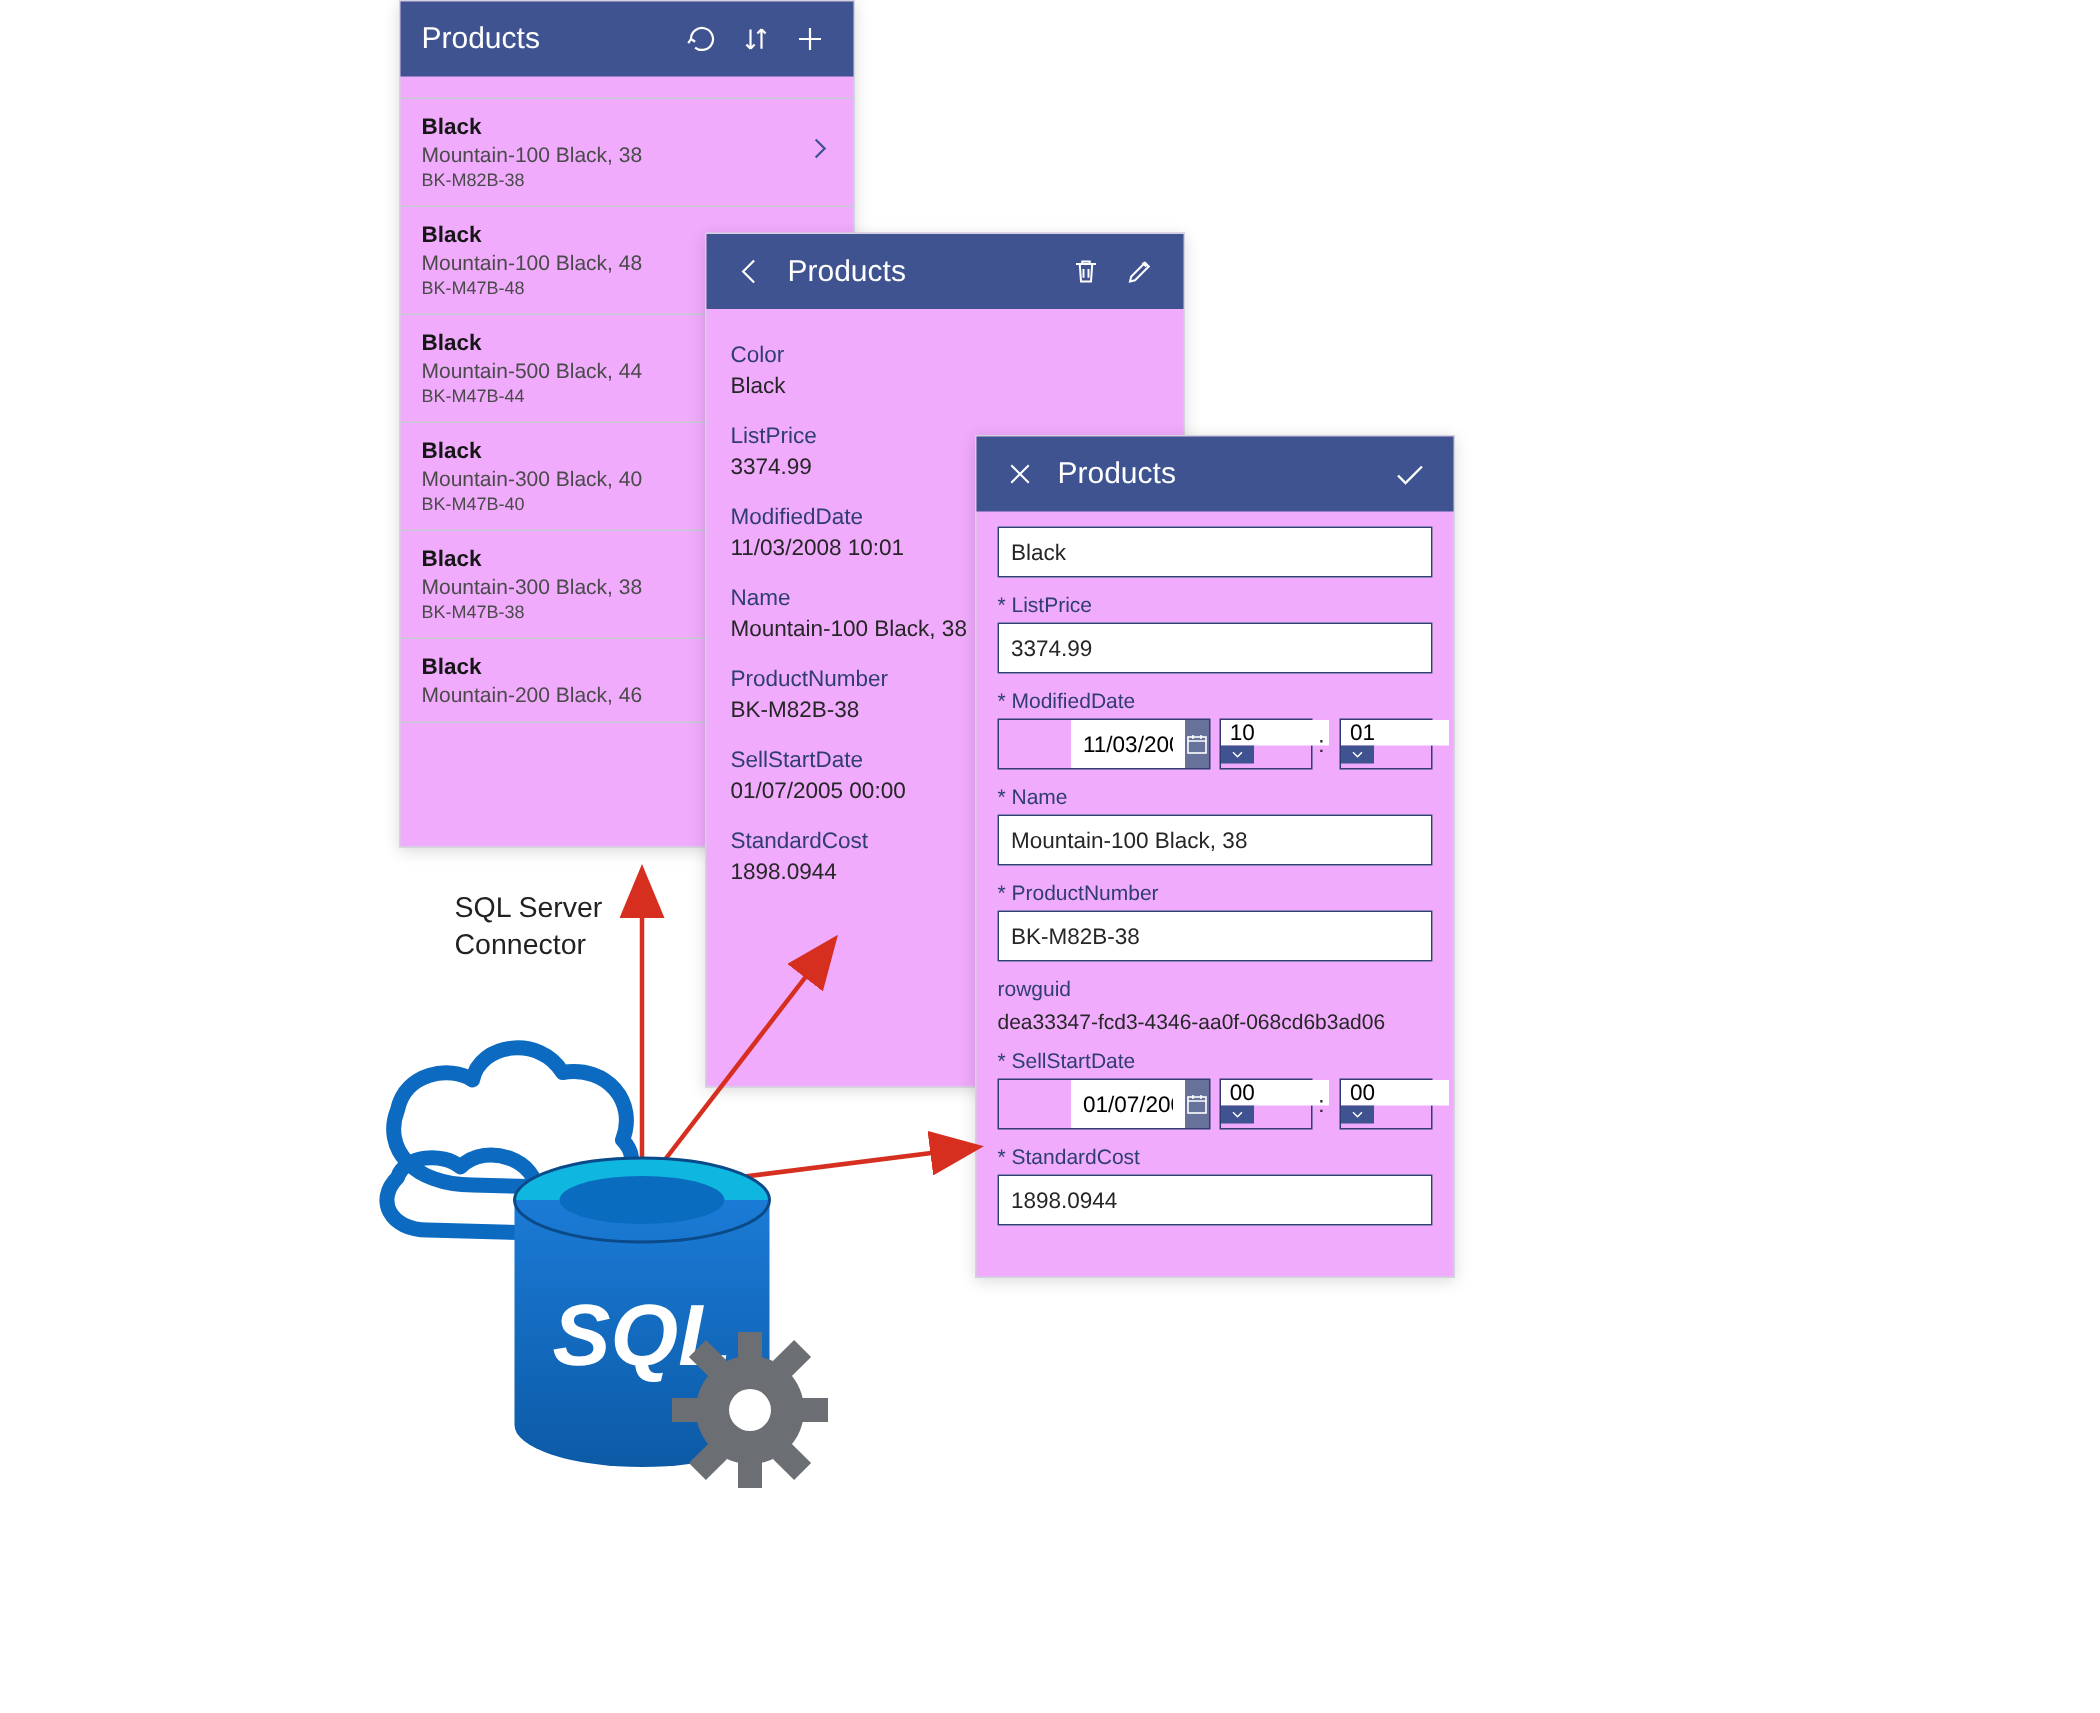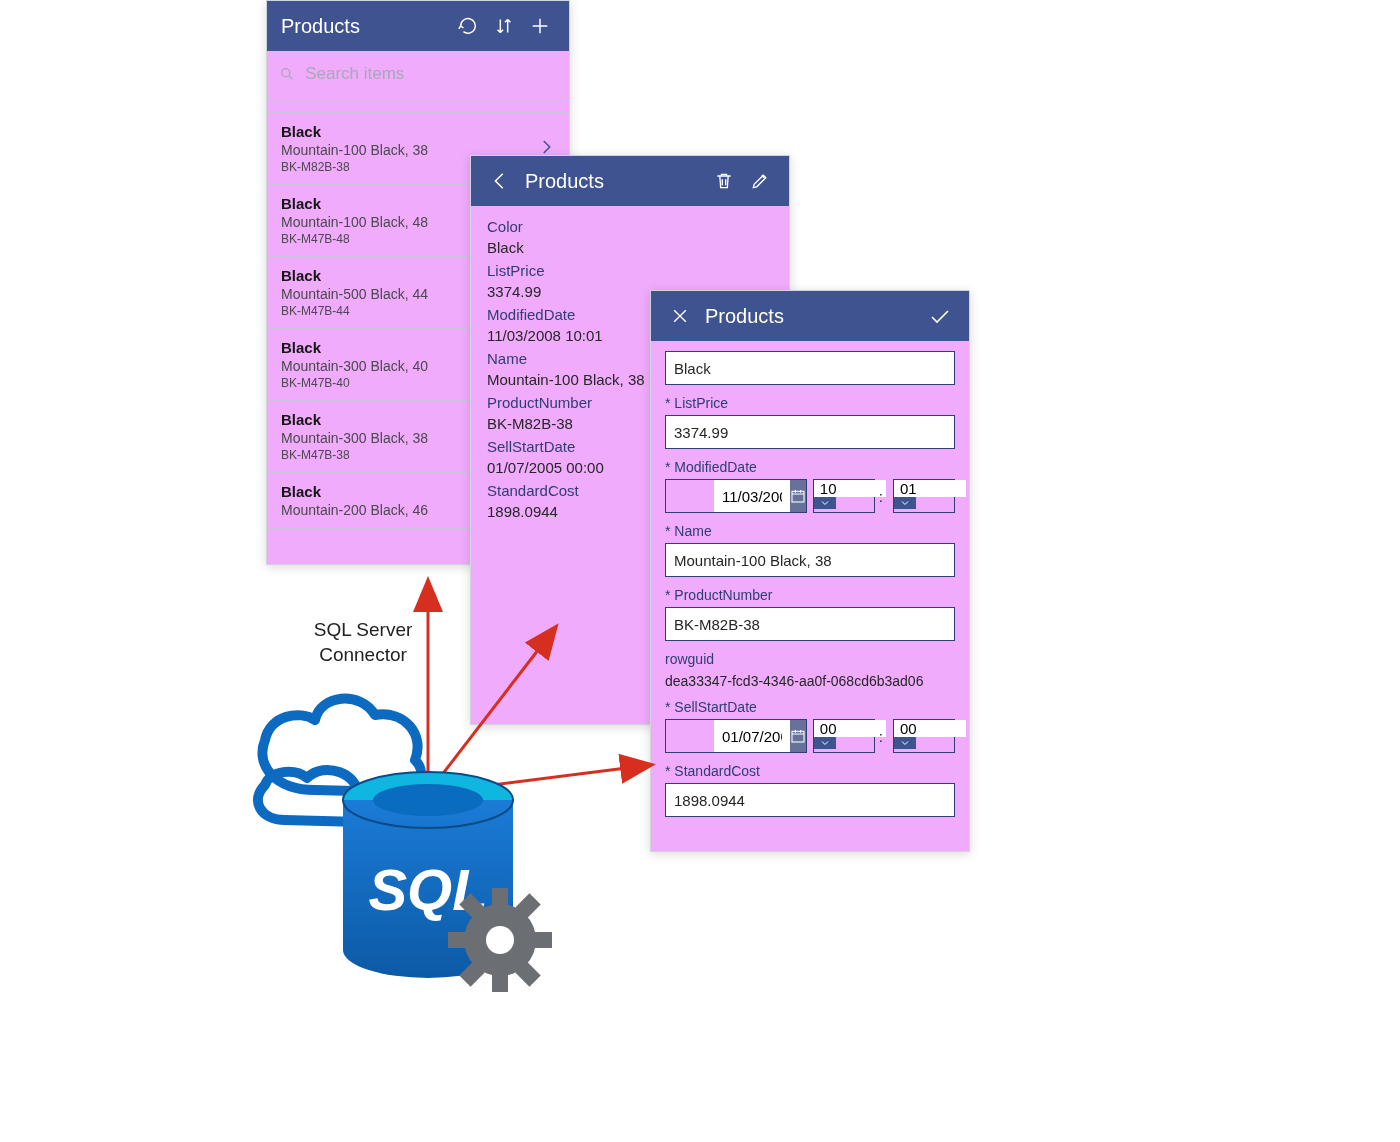--- a/index.html
+++ b/index.html
@@ -156,13 +156,6 @@
           <path d="M12 4v16M4 12h16"></path>
         </svg>
     </span>
-  </div>
-  <div class="searchbox">
-    <svg width="18" height="18" viewBox="0 0 24 24" stroke="#a6aab2" fill="none" stroke-width="2">
-        <circle cx="10" cy="10" r="6"></circle>
-        <path d="M15 15l5 5"></path>
-      </svg>
-    <input type="text" placeholder="Search items" style="">
   </div>
   <div class="thin-row"></div>
   <div id="list-items">

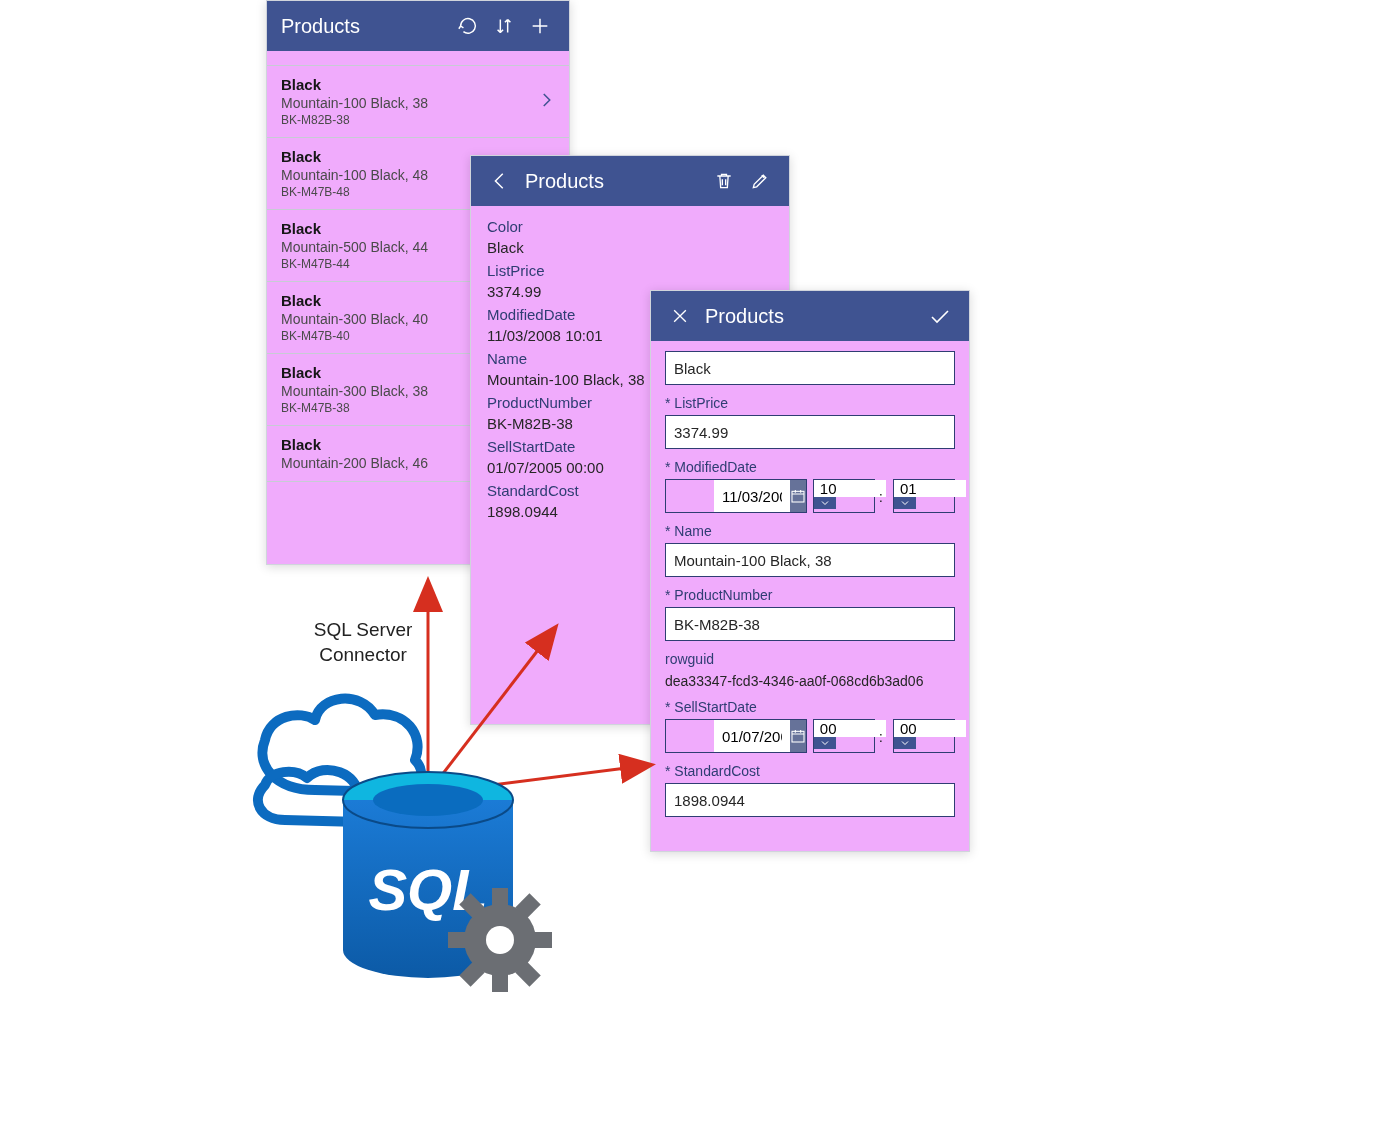--- a/index.html
+++ b/index.html
@@ -84,7 +84,7 @@
   
   #panel-detail { left: 470px; top: 155px; width: 320px; height: 570px; }
   .detail-body { padding: 6px 16px 16px 16px; font-size: 15px; }
-  .dlabel { color: #2f3d73; margin-top: 6px; }
+  .dlabel { color: #2f3d73; margin-top: 16px; }
   .dvalue { color: #262626; margin-top: 4px; }
 
   

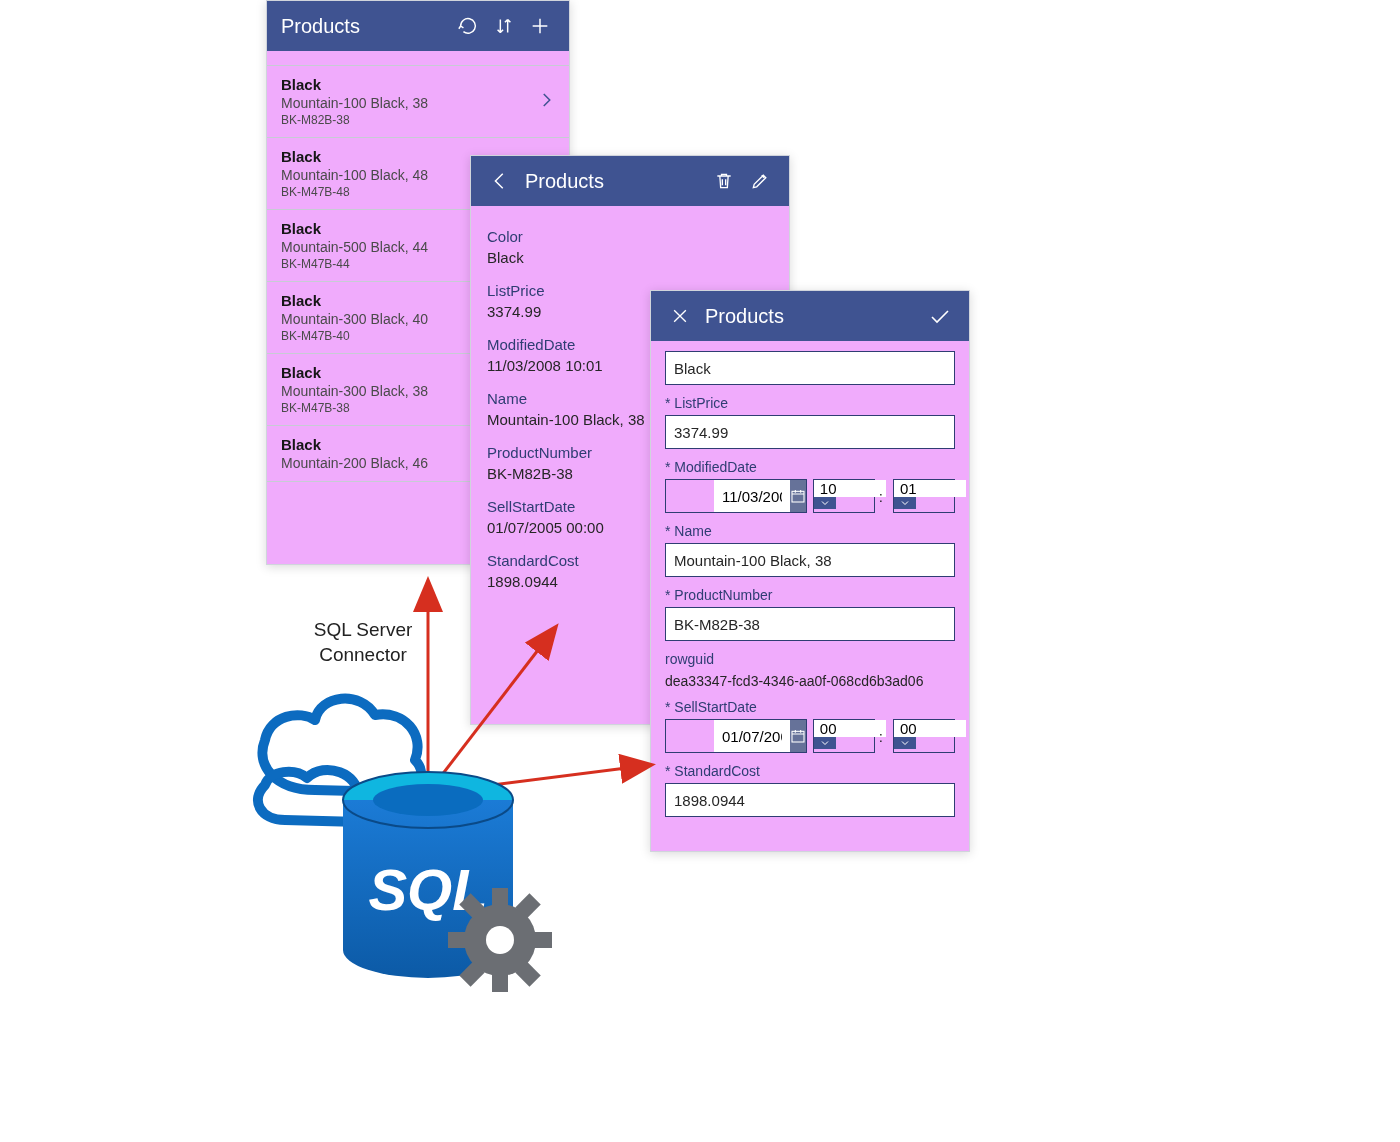--- a/index.html
+++ b/index.html
@@ -117,11 +117,10 @@
   
   #connector-label {
     position: absolute;
-    left: 303px; top: 618px;
+    left: 303px; top: 594px;
     color: #222;
     font-size: 19px;
     line-height: 1.3;
-    text-align: center;
     width: 120px;
   }
 

